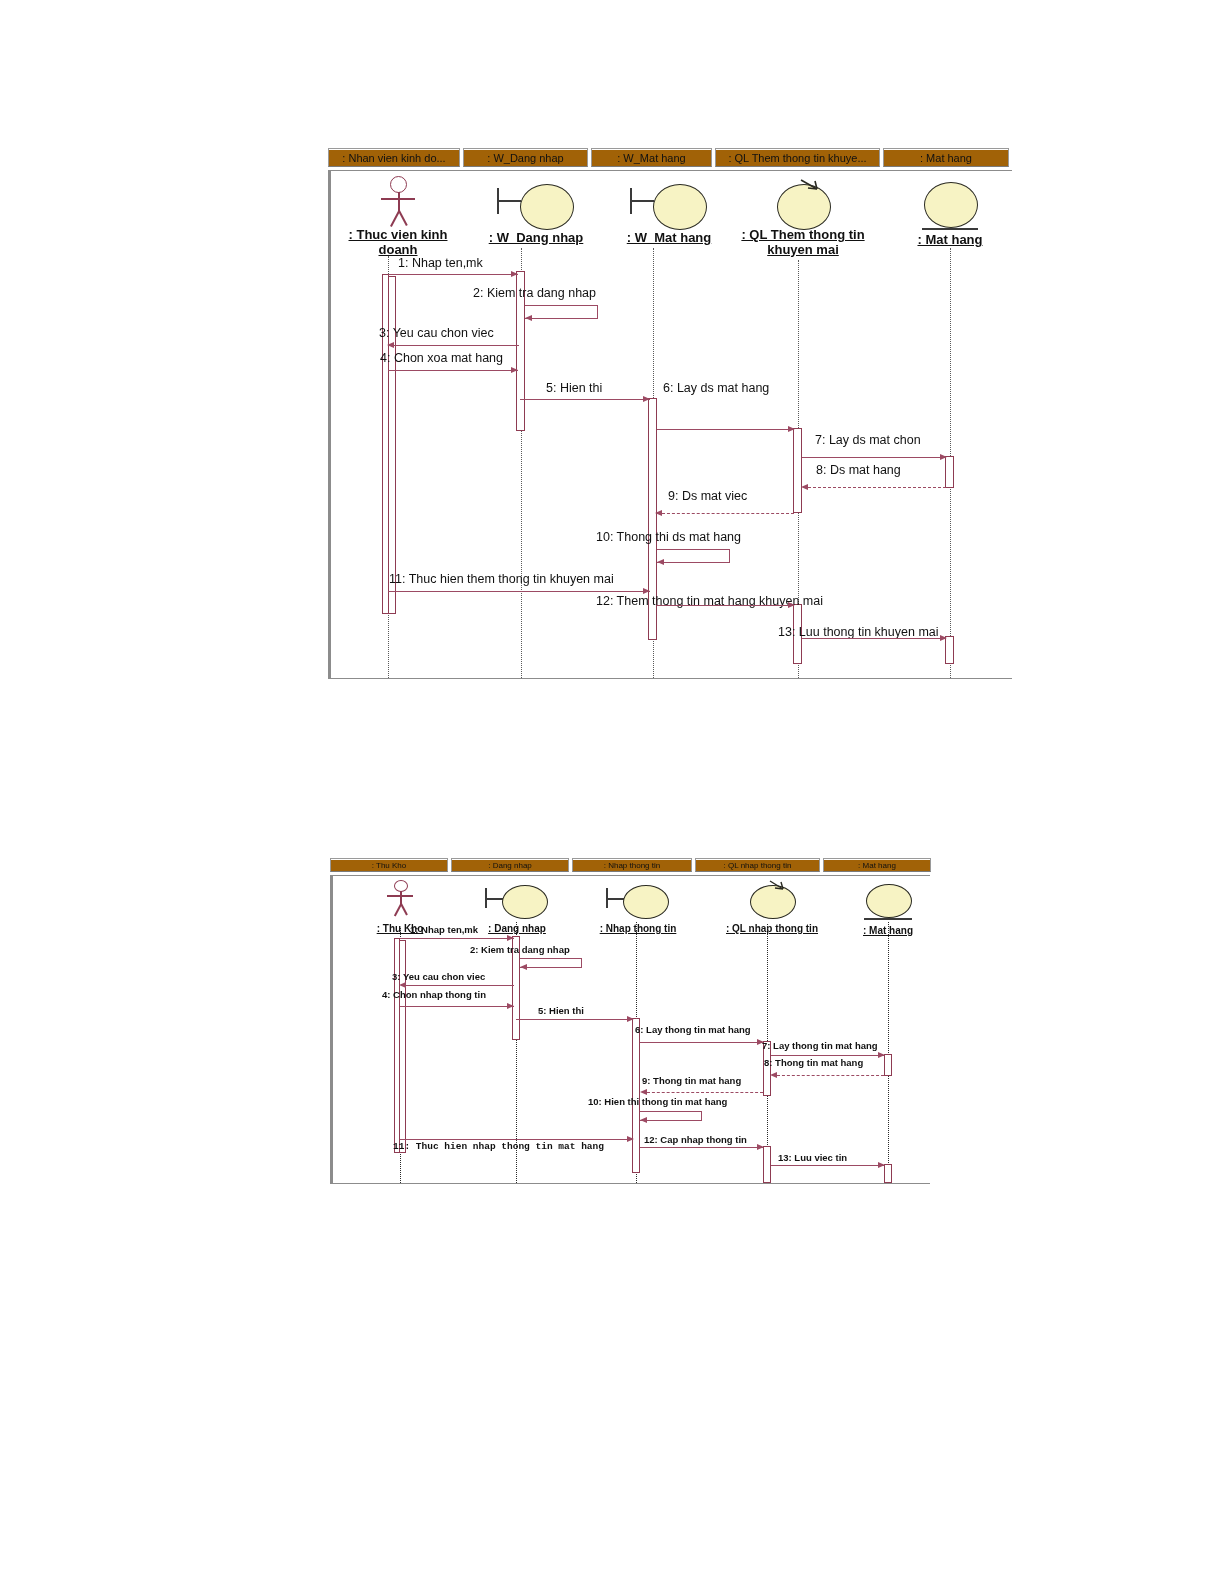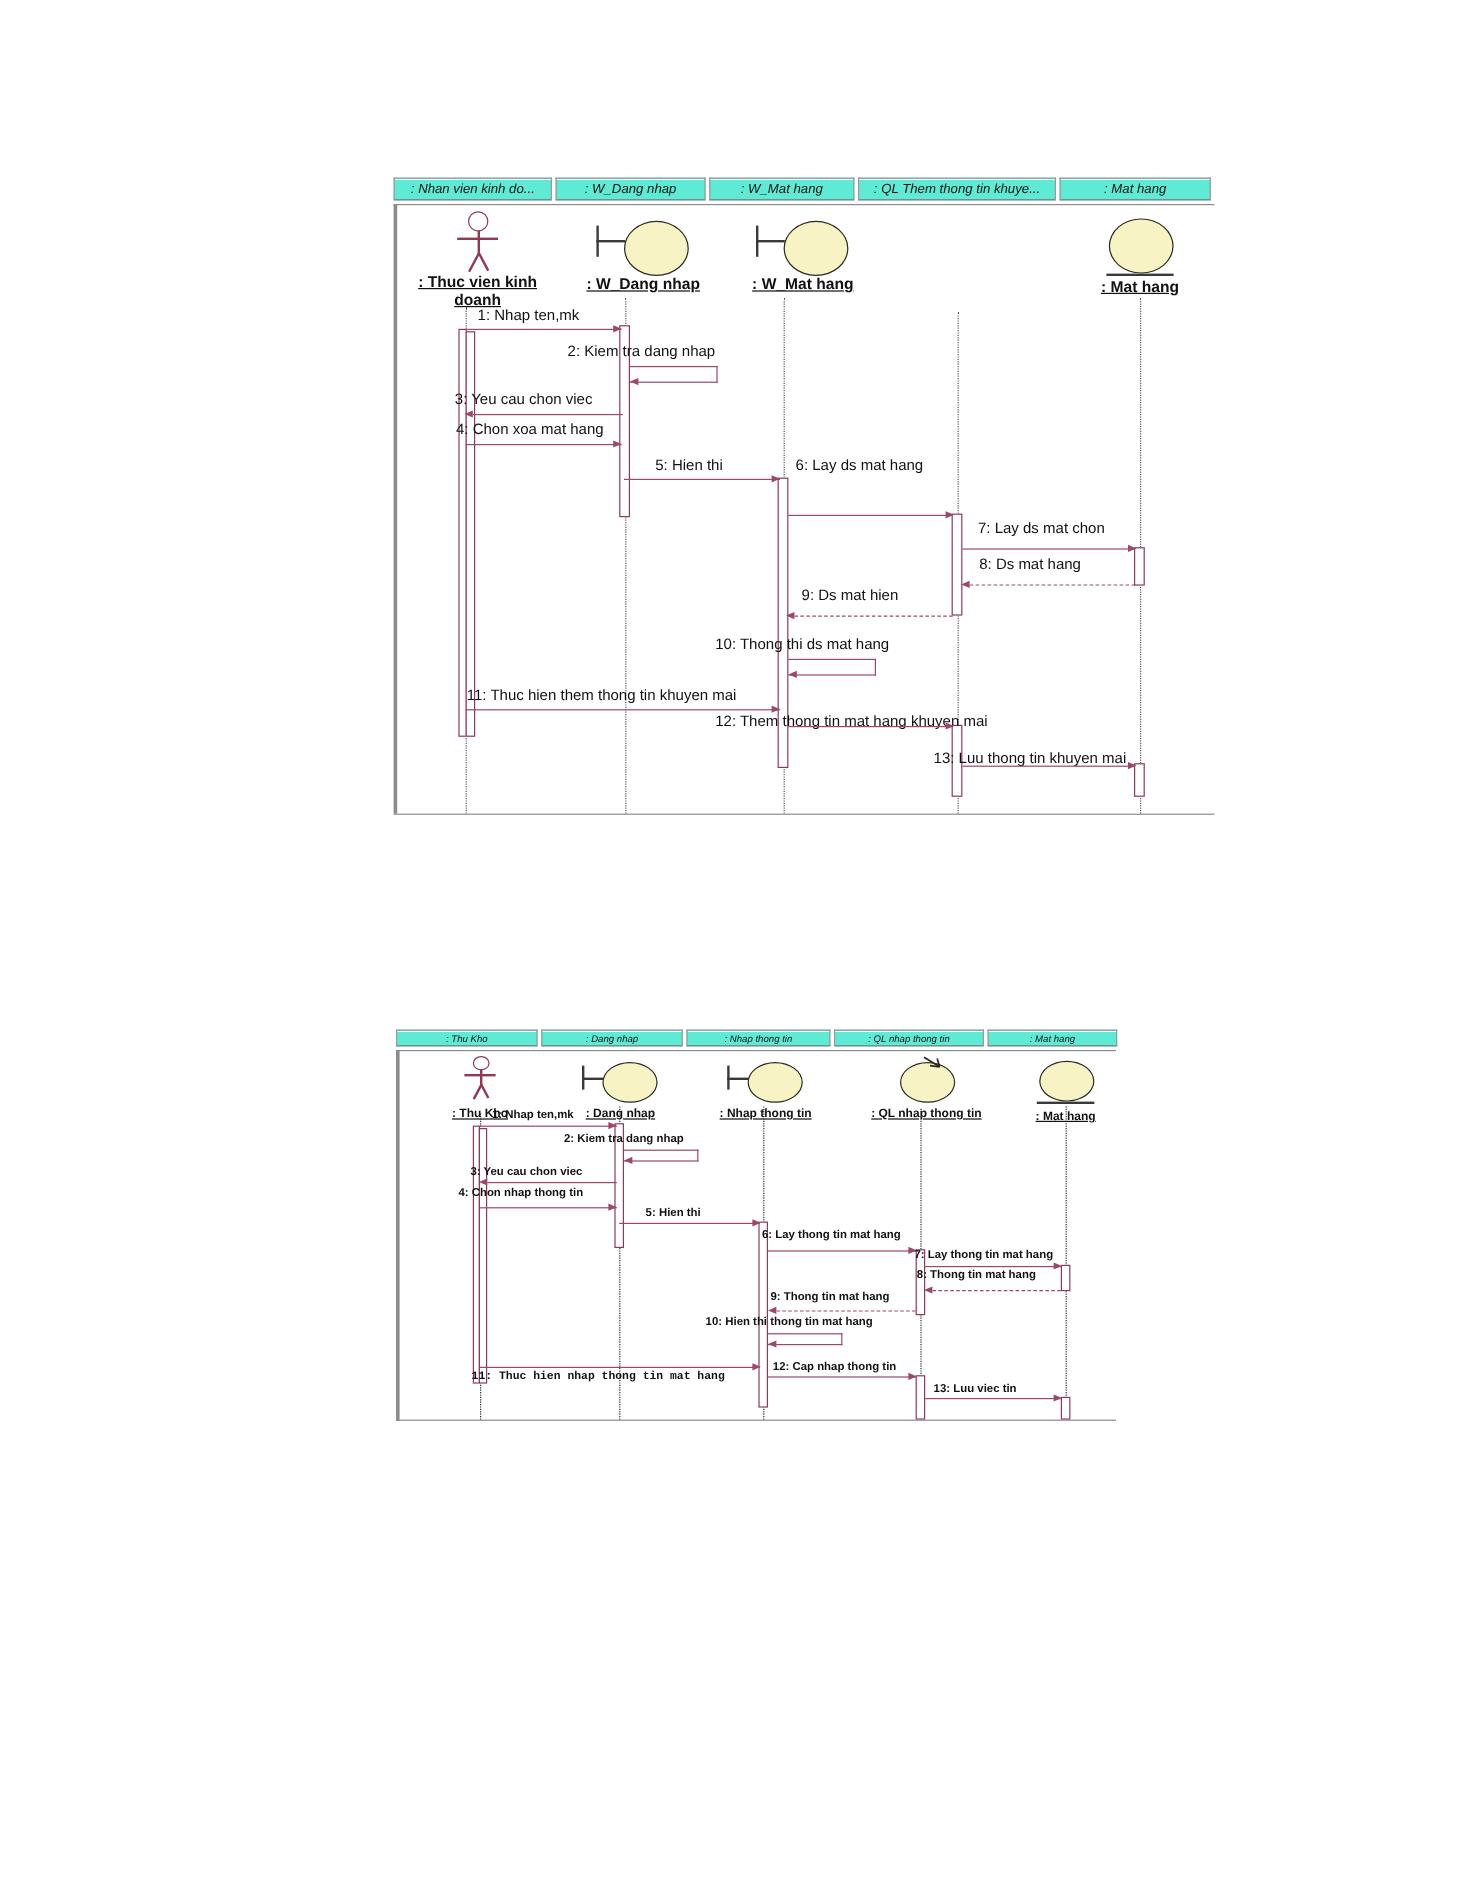--- a/index.html
+++ b/index.html
@@ -13,14 +13,13 @@
   
   .tabstrip{position:absolute;left:0;top:0;display:flex;gap:3px;}
   .tab{
-    background:#5eead4;
+    background:#a16207;
     border:1px solid #9a9a9a;
     border-bottom-color:#7a7a7a;
     box-shadow:inset 0 1px 0 #ffffff;
     display:flex;align-items:center;justify-content:center;
     color:#111;white-space:nowrap;overflow:hidden;
     box-sizing:border-box;
-    font-style:italic;
   }
 
   

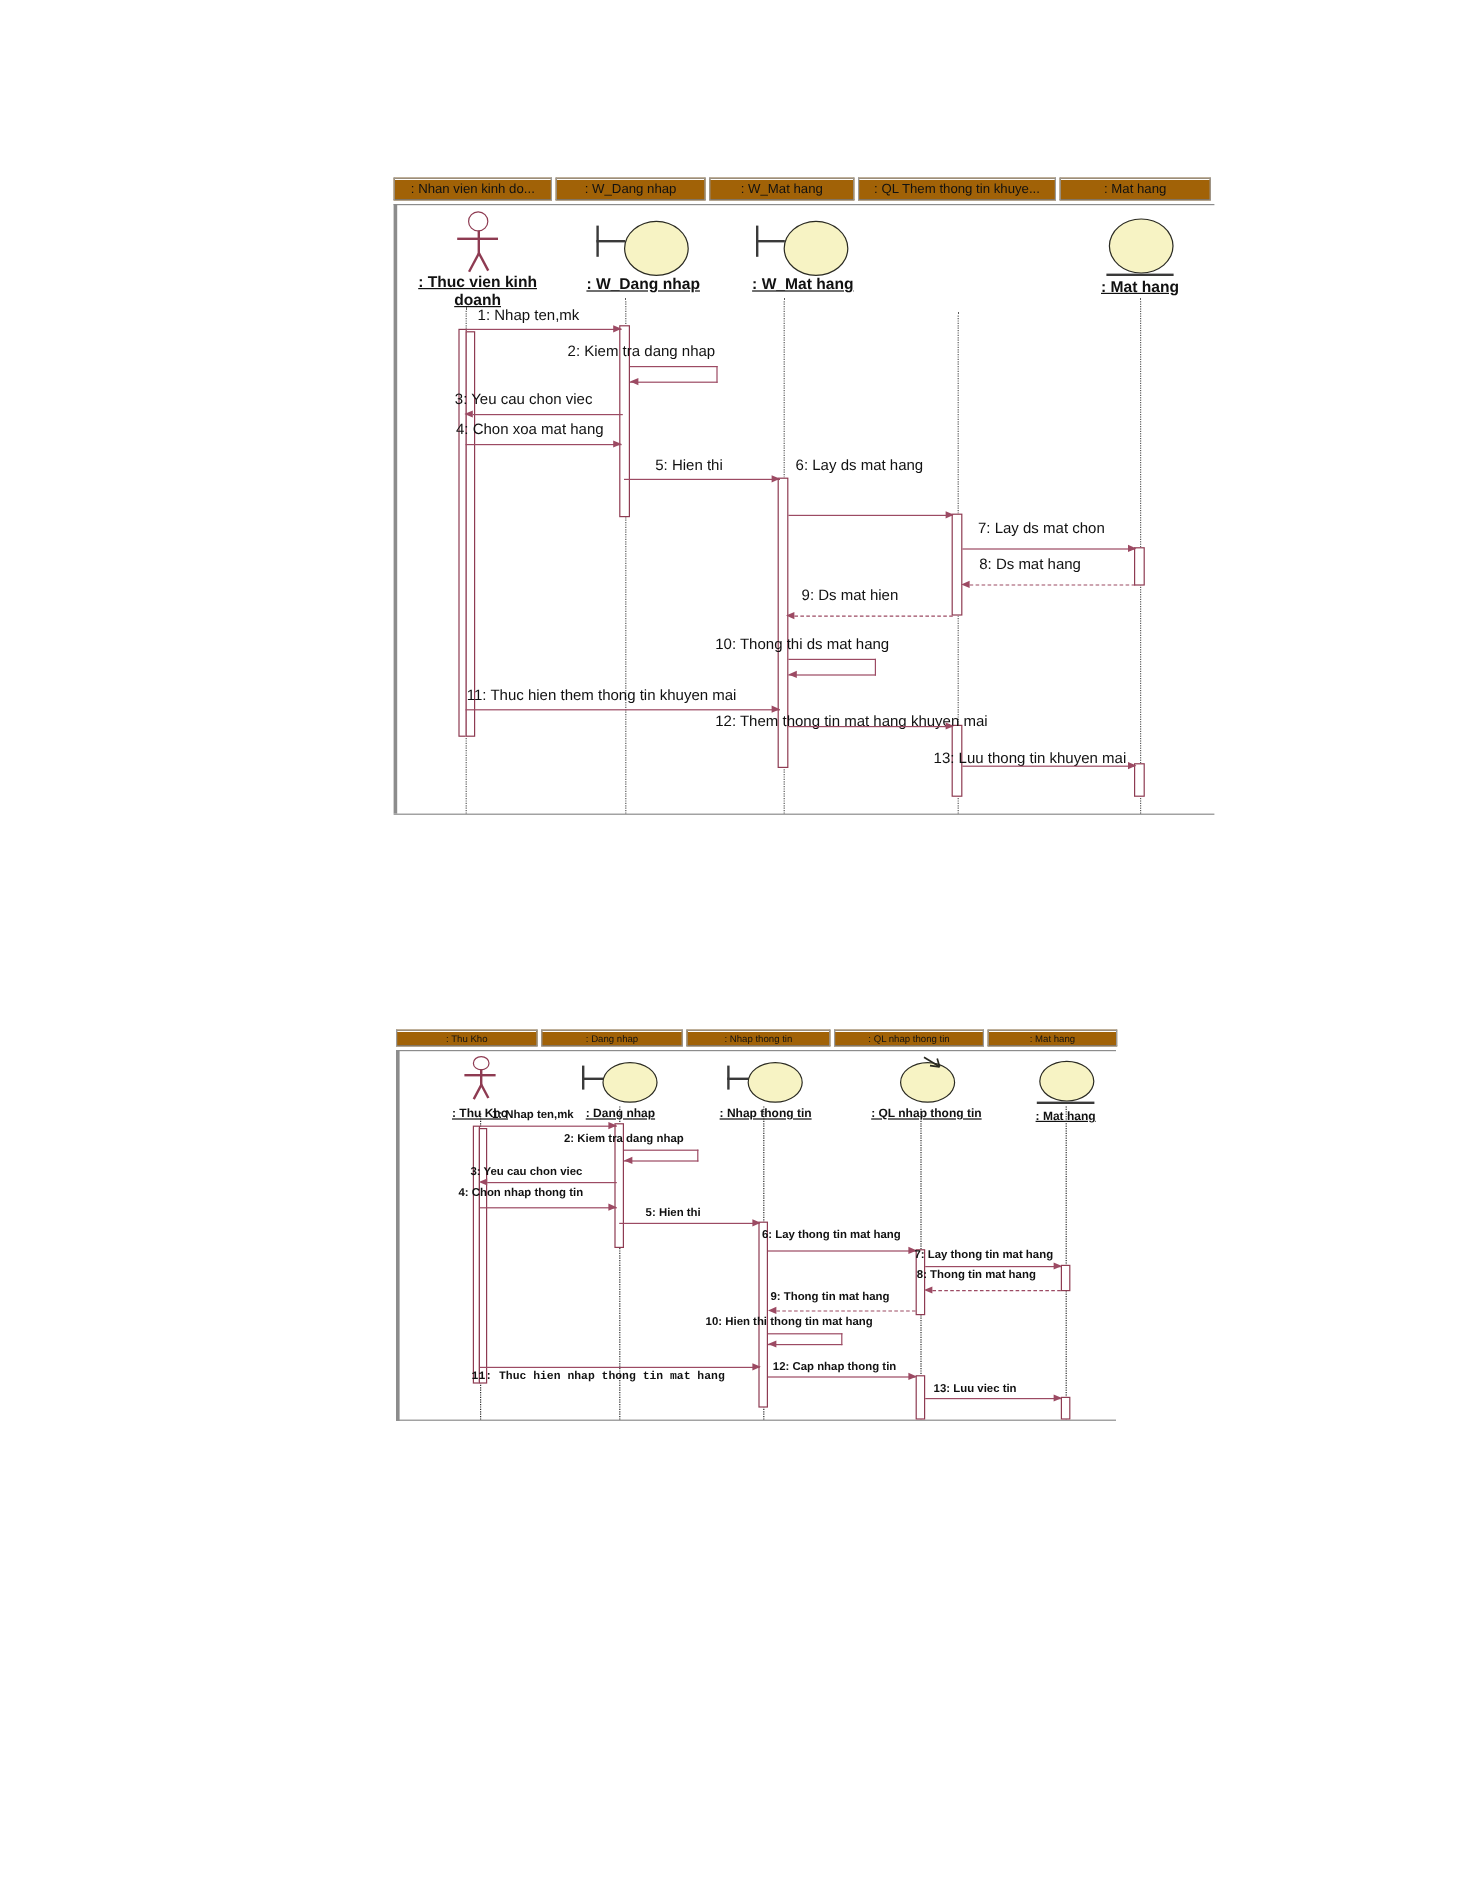--- a/index.html
+++ b/index.html
@@ -131,6 +131,16 @@
     <div class="caption">: W_Mat hang</div>
   </div>
 
+  <div class="head" style="left:404px;top:28px;width:142px;">
+    <div class="icon-wrap" style="width:58px;height:52px;">
+      <div class="ellipse" style="left:3px;top:8px;width:52px;height:44px;"></div>
+      <svg class="ctrlarrow" width="24" height="14" viewBox="0 0 24 14" style="left:25px;top:2px;">
+        <path d="M2 2 L18 11" stroke="#2a2a22" stroke-width="1.6" fill="none"></path>
+        <path d="M18 11 L9 10 M18 11 L16 3" stroke="#2a2a22" stroke-width="1.6" fill="none"></path>
+      </svg>
+    </div>
+    <div class="caption wrap" style="width:140px;">: QL Them thong tin khuyen mai</div>
+  </div>
 
   <div class="head" style="left:562px;top:28px;width:120px;">
     <div class="icon-wrap" style="width:58px;height:54px;">

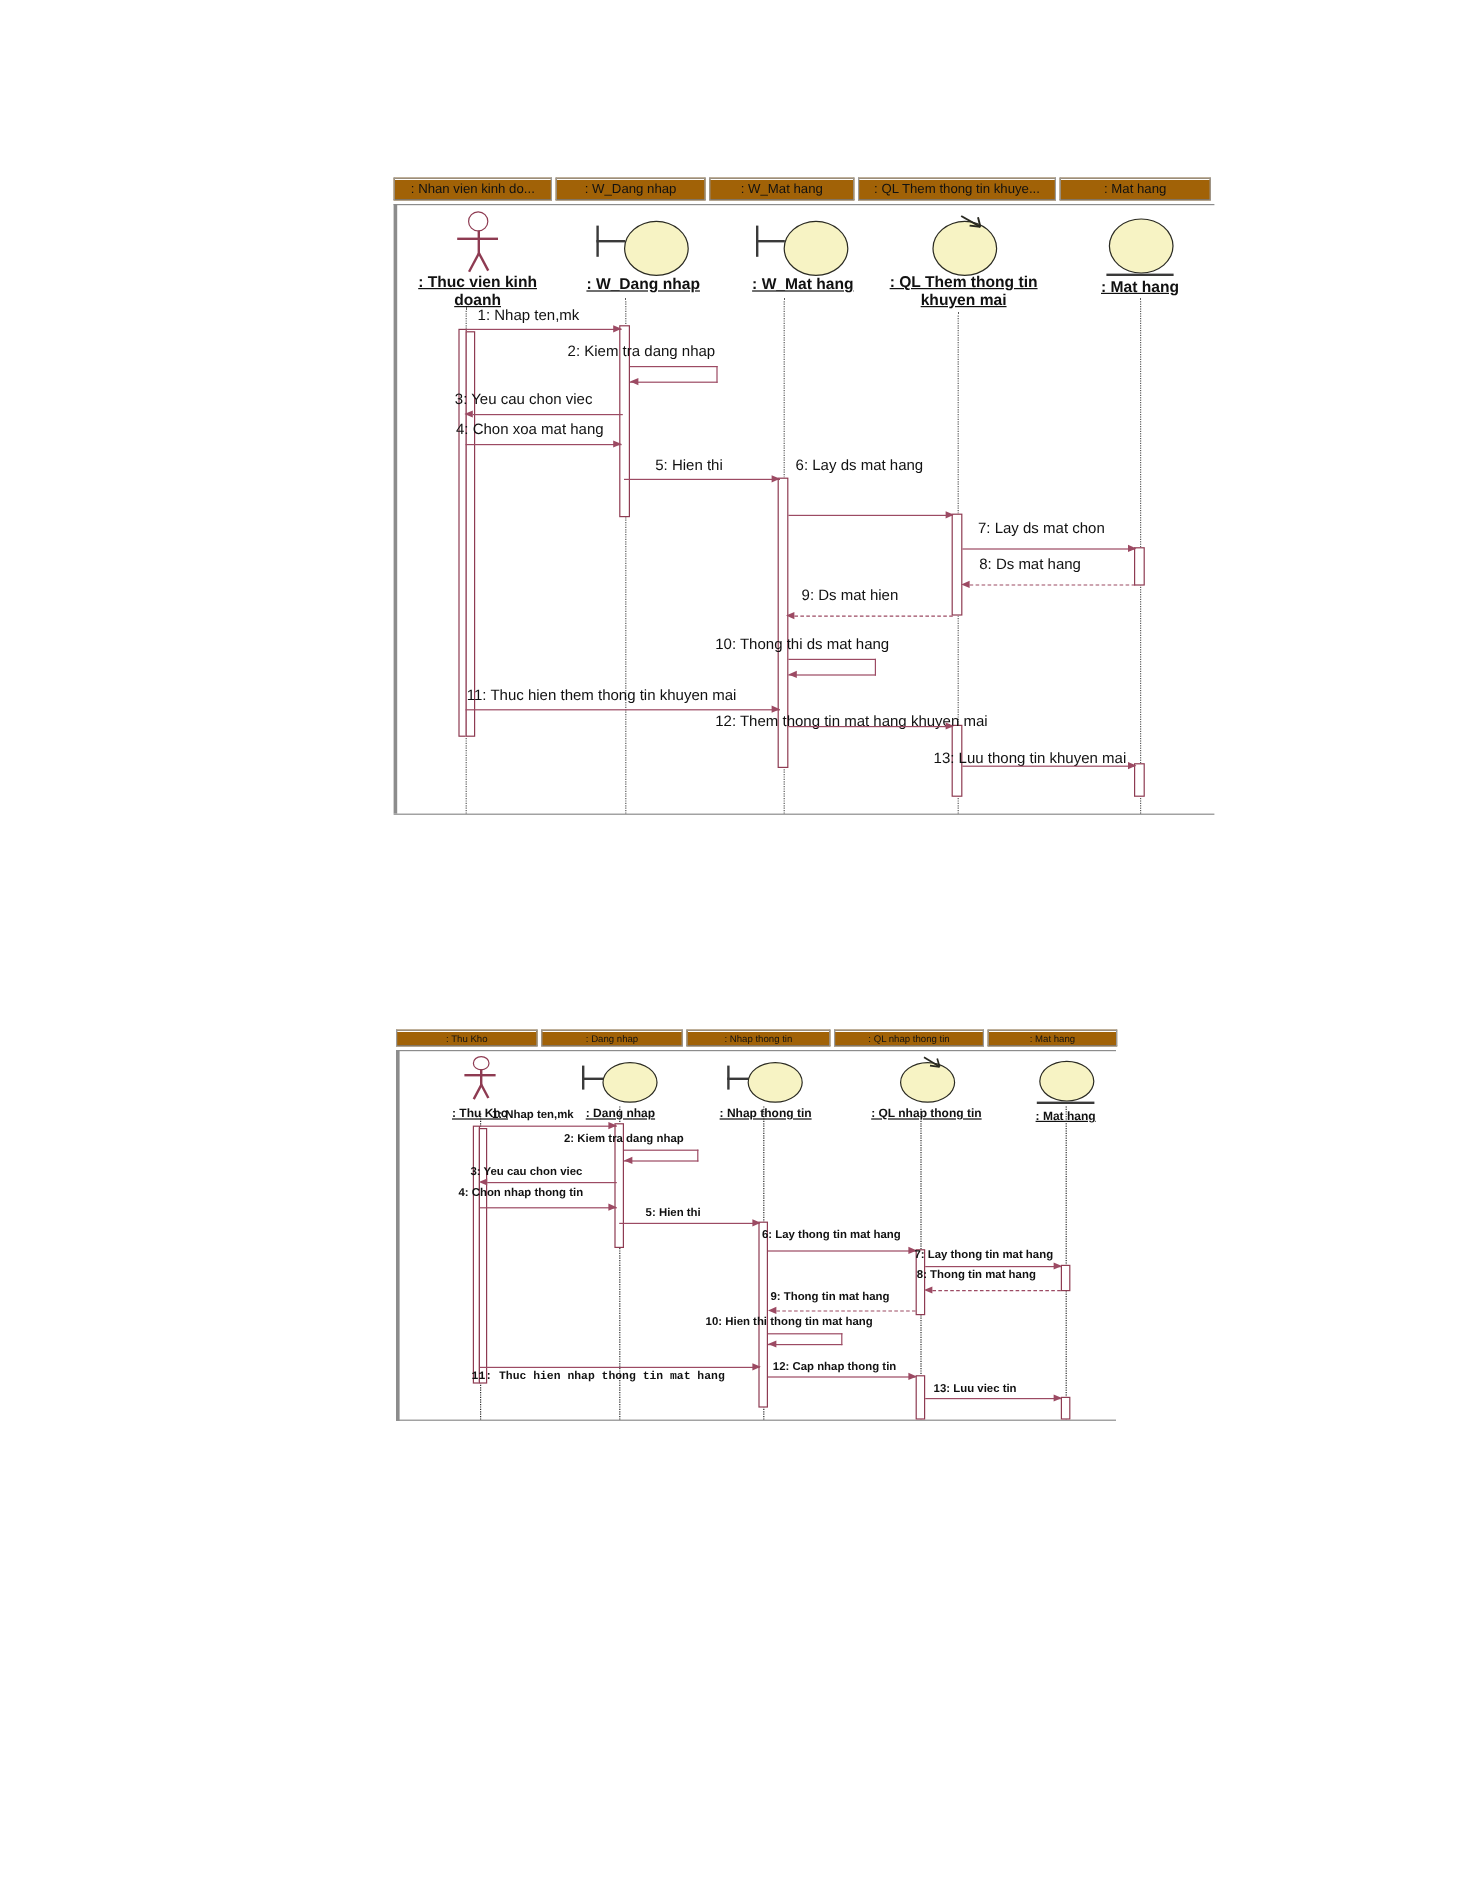--- a/index.html
+++ b/index.html
@@ -197,7 +197,7 @@
   <div class="msg dashed" style="left:480px;top:339px;width:138px;"></div>
   <div class="arrow left" style="left:473px;top:335.5px;"></div>
 
-  <div class="label" style="left:340px;top:341px;">9: Ds mat hien</div>
+  <div class="label" style="left:340px;top:341px;">9: Ds mat viec</div>
   <div class="msg dashed" style="left:334px;top:365px;width:132px;"></div>
   <div class="arrow left" style="left:327px;top:361.5px;"></div>
 

